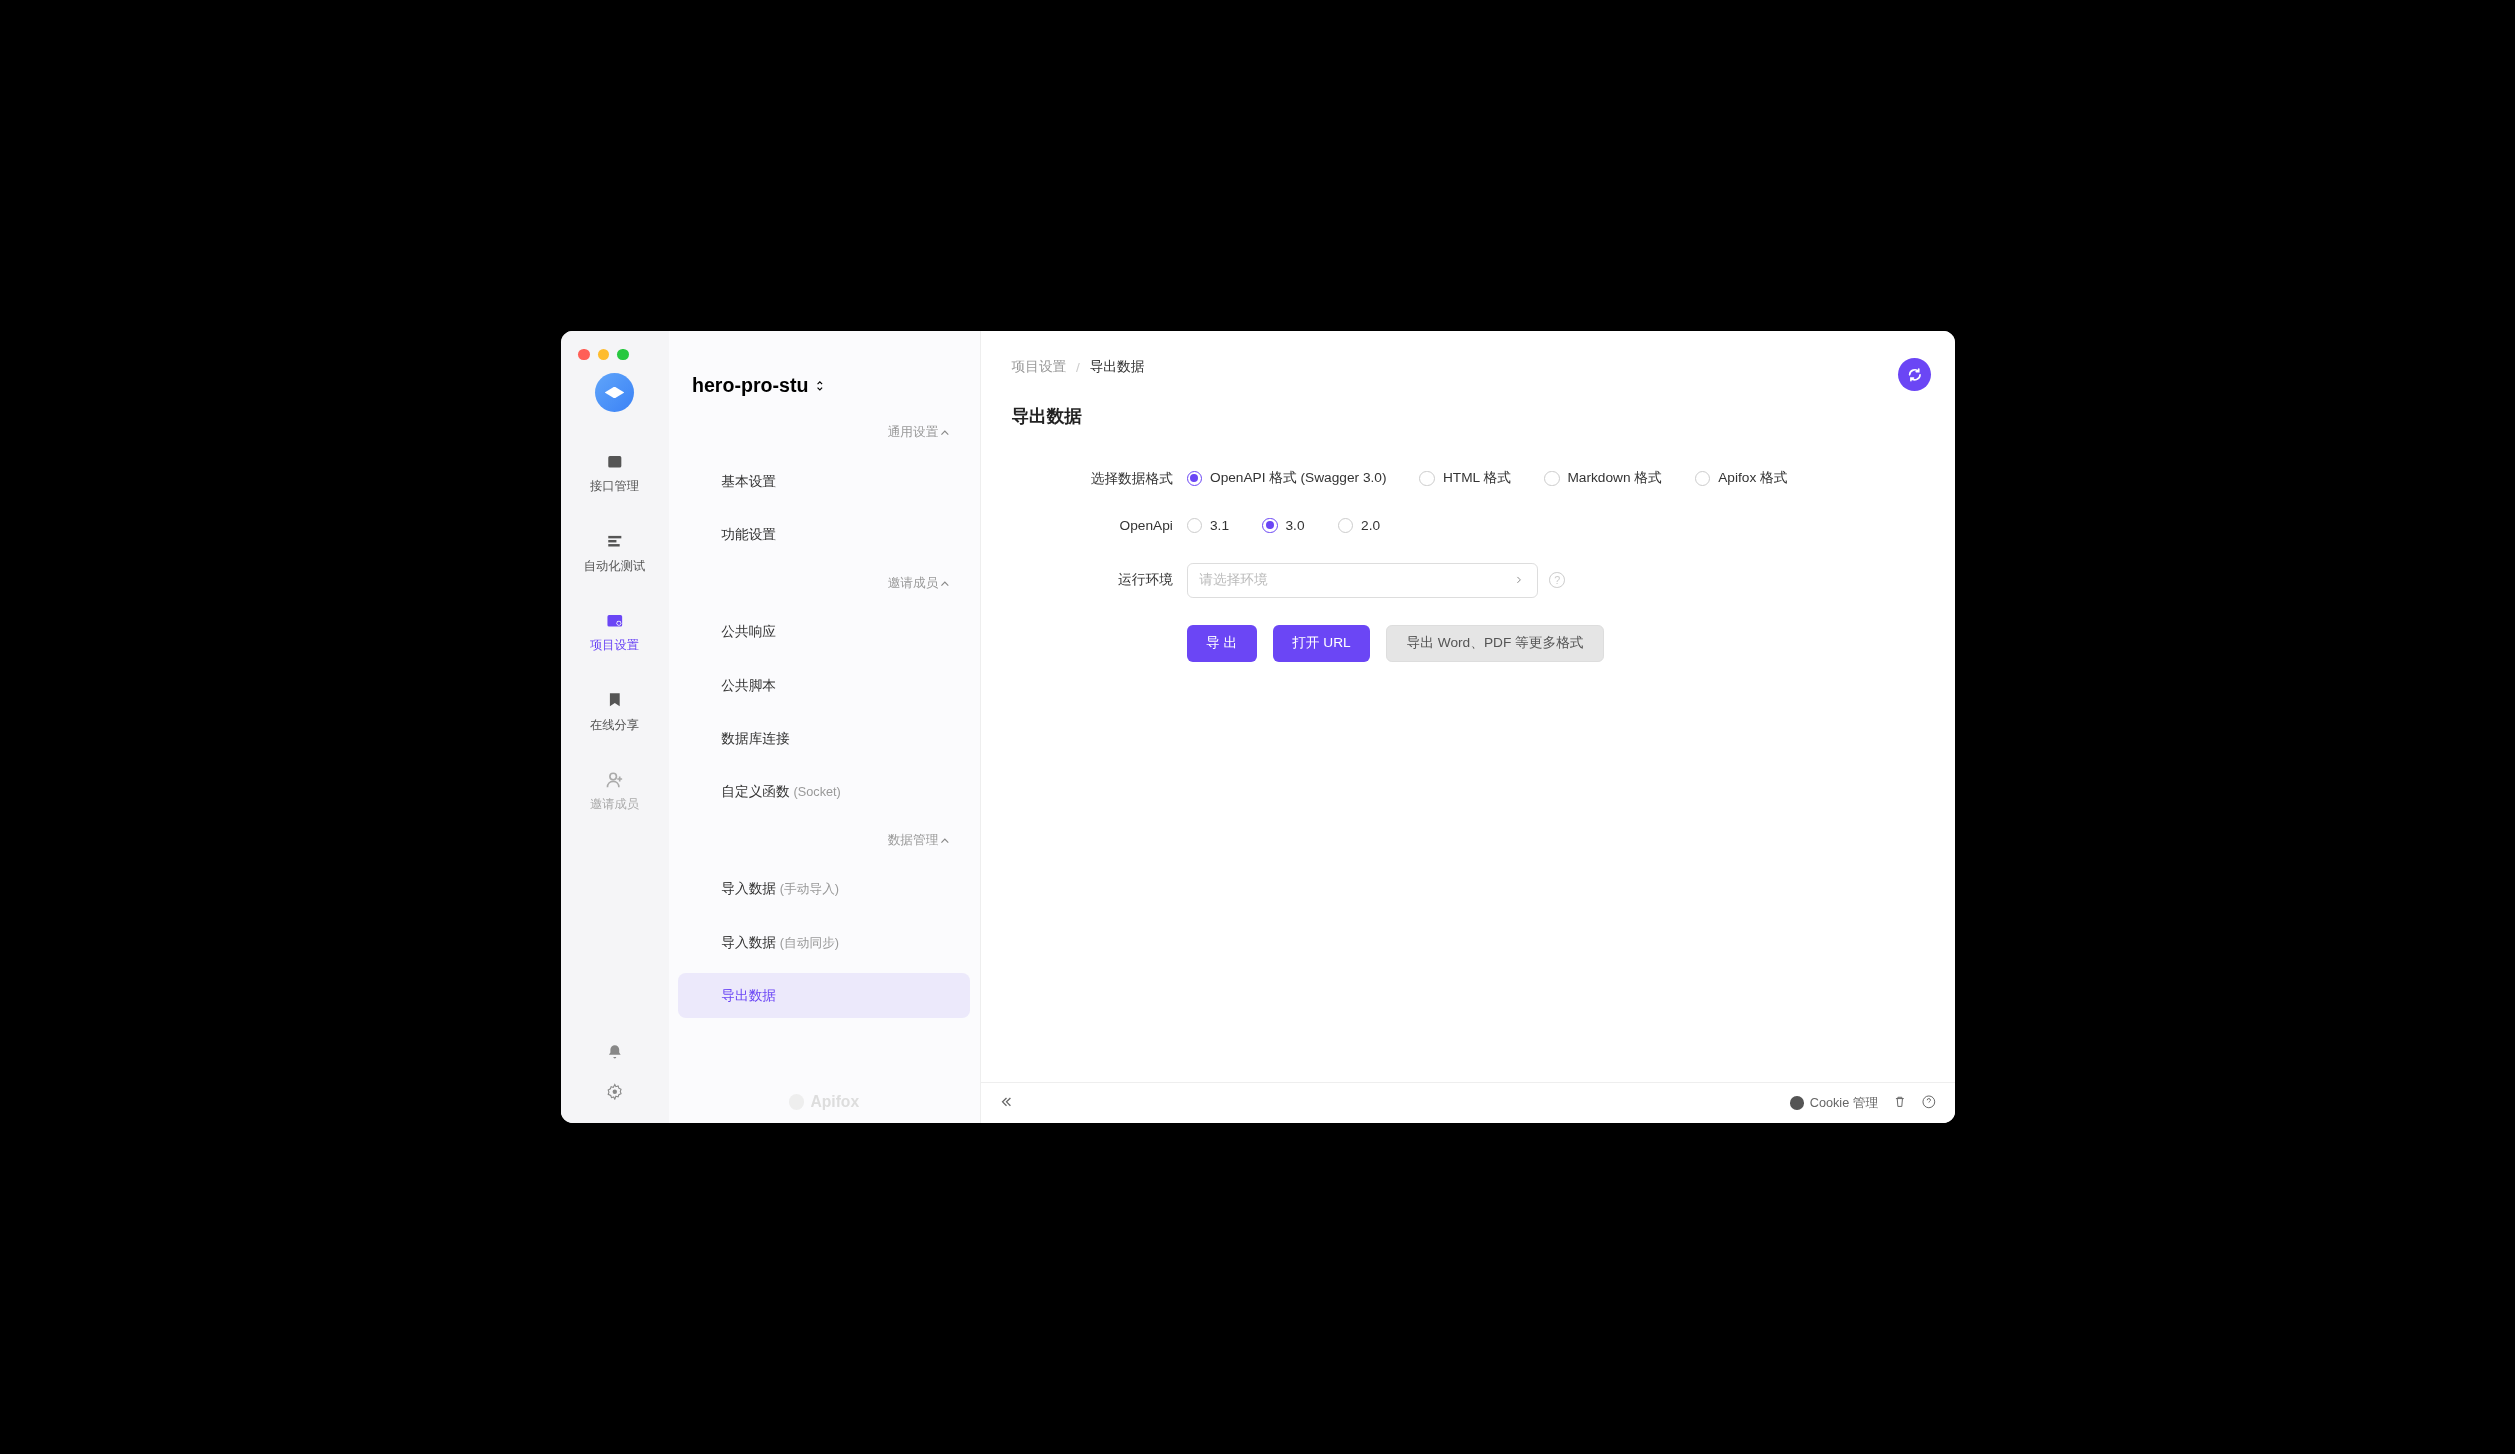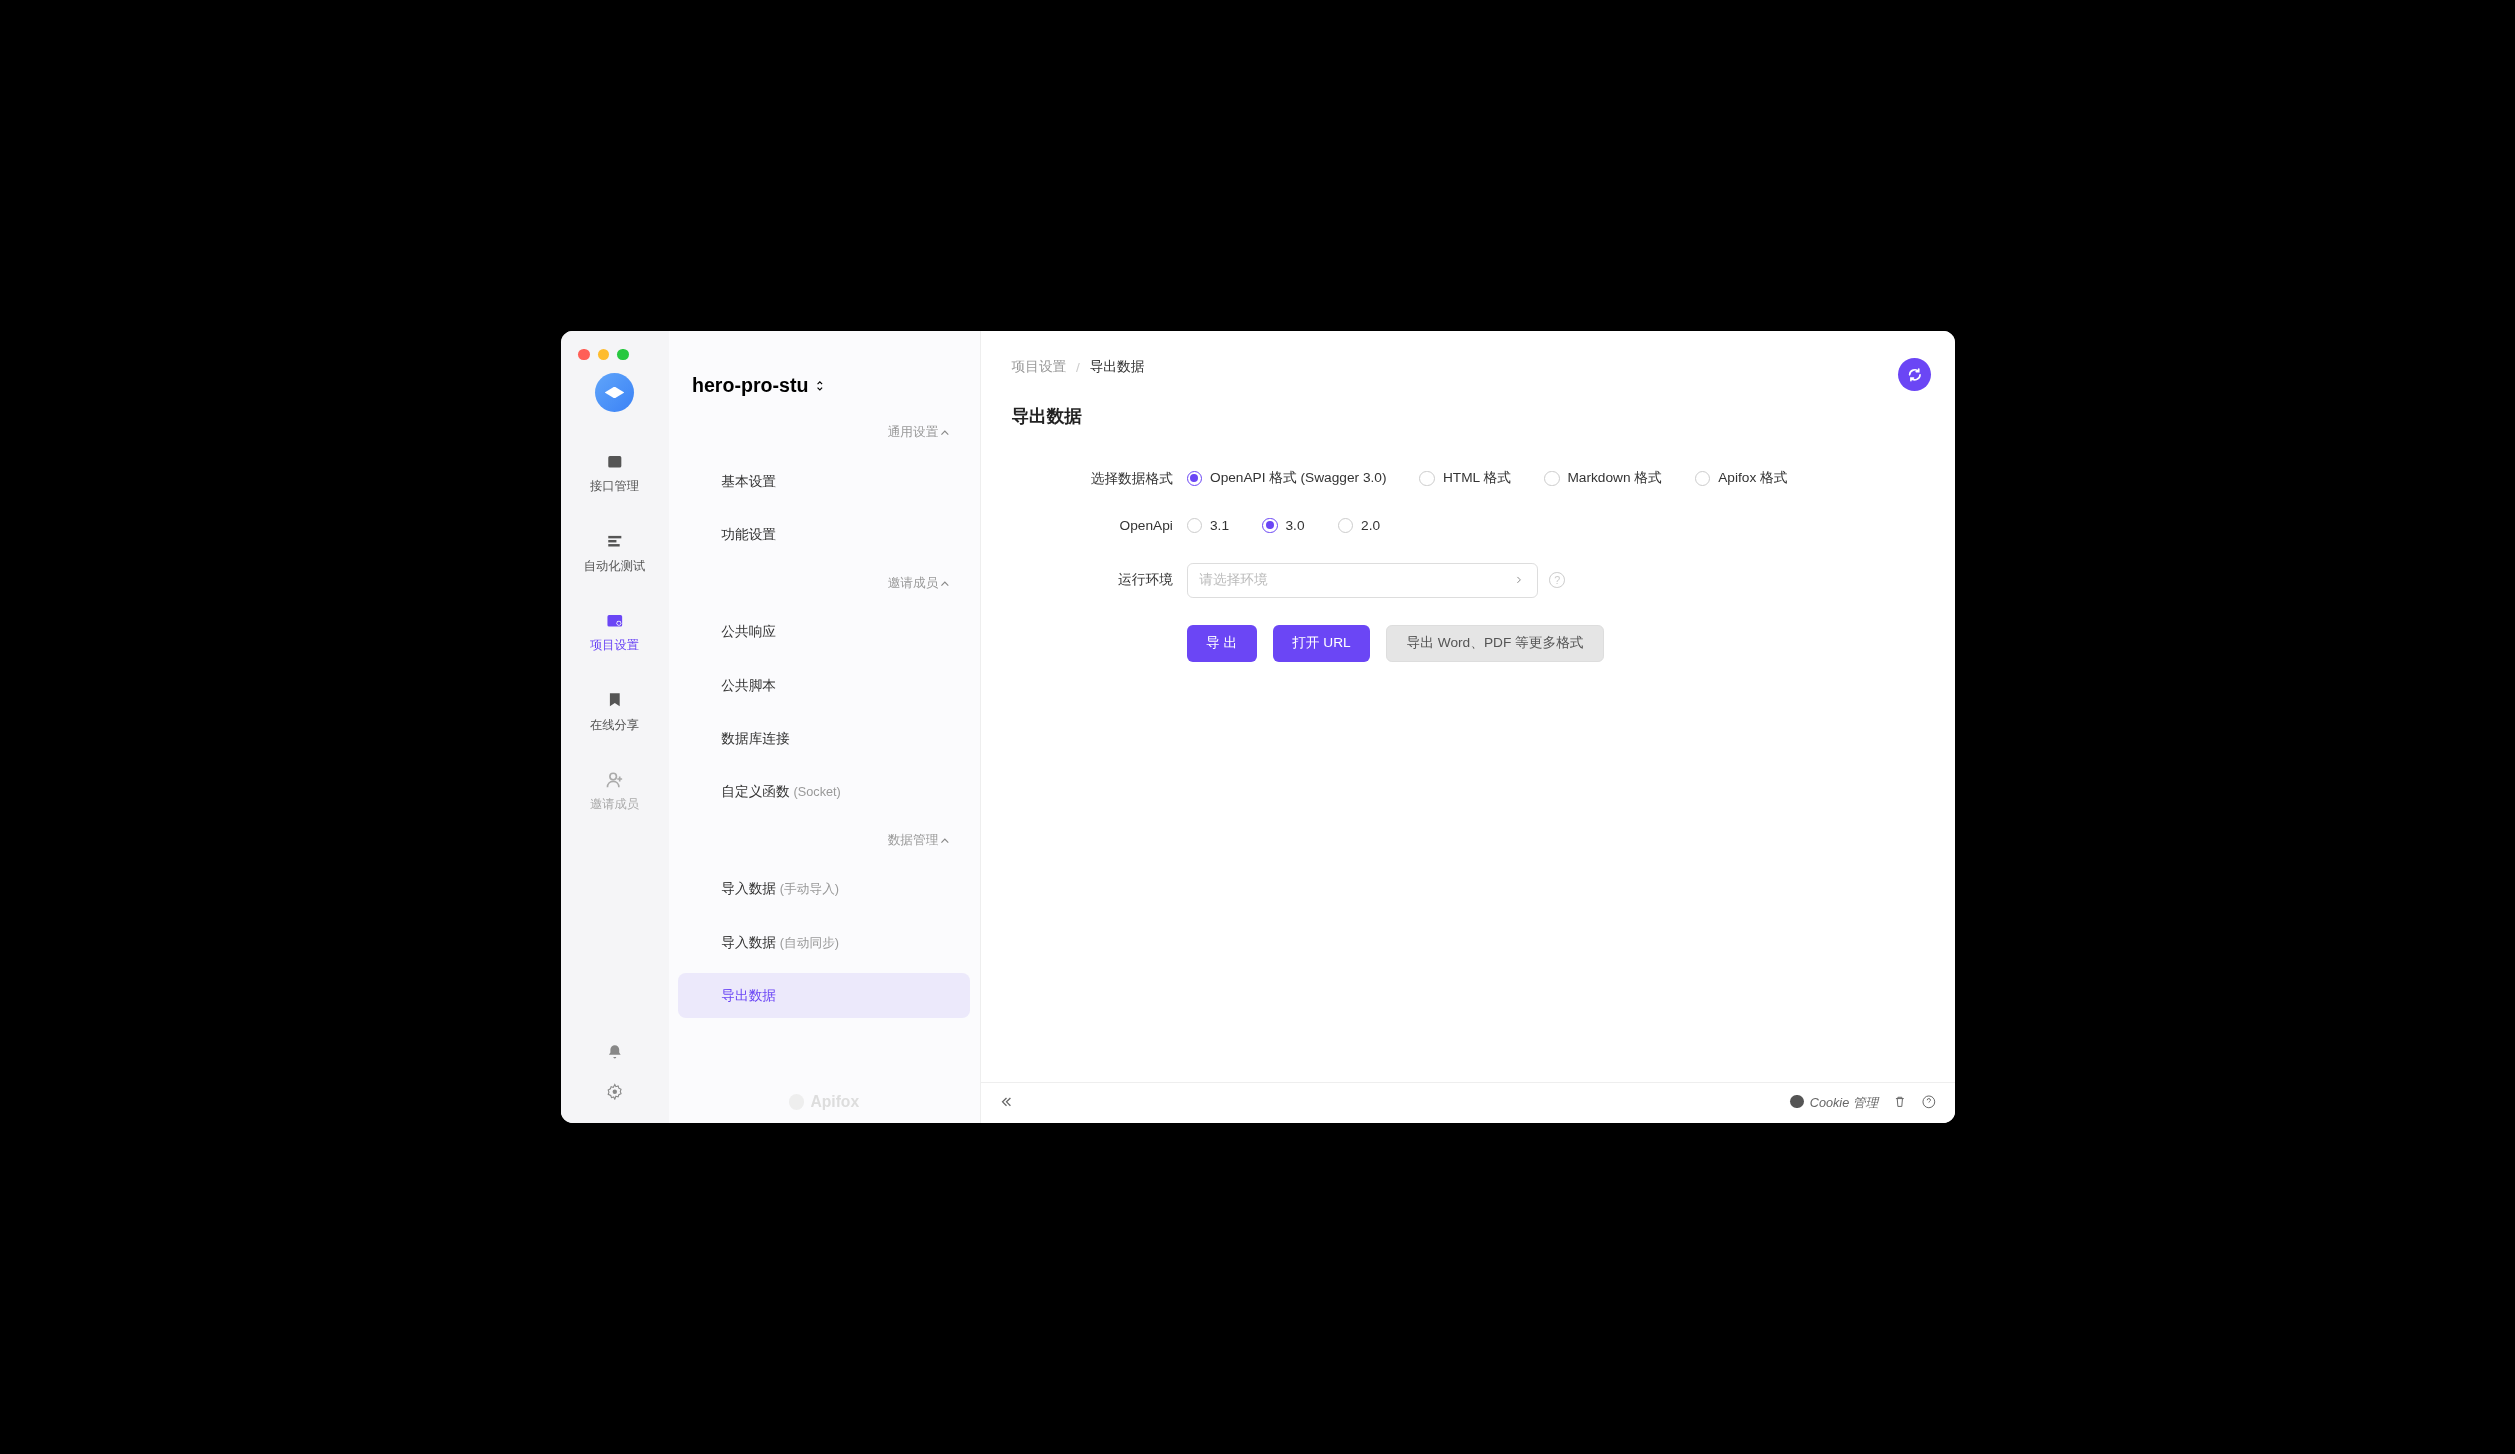--- a/index.html
+++ b/index.html
@@ -191,7 +191,7 @@
     }
     .footer-bar .sp { flex: 1; }
     .footer-bar svg { width: 15.7px; height: 15.7px; }
-    .cookie { display: flex; align-items: flex-start; gap: 5.9px; cursor: pointer; font-style: italic; }
+    .cookie { display: flex; align-items: center; gap: 5.9px; cursor: pointer; }
     .cookie::before { content: ""; width: 13.7px; height: 13.7px; border-radius: 50%; background: #555; }
   </style>
 </head>

